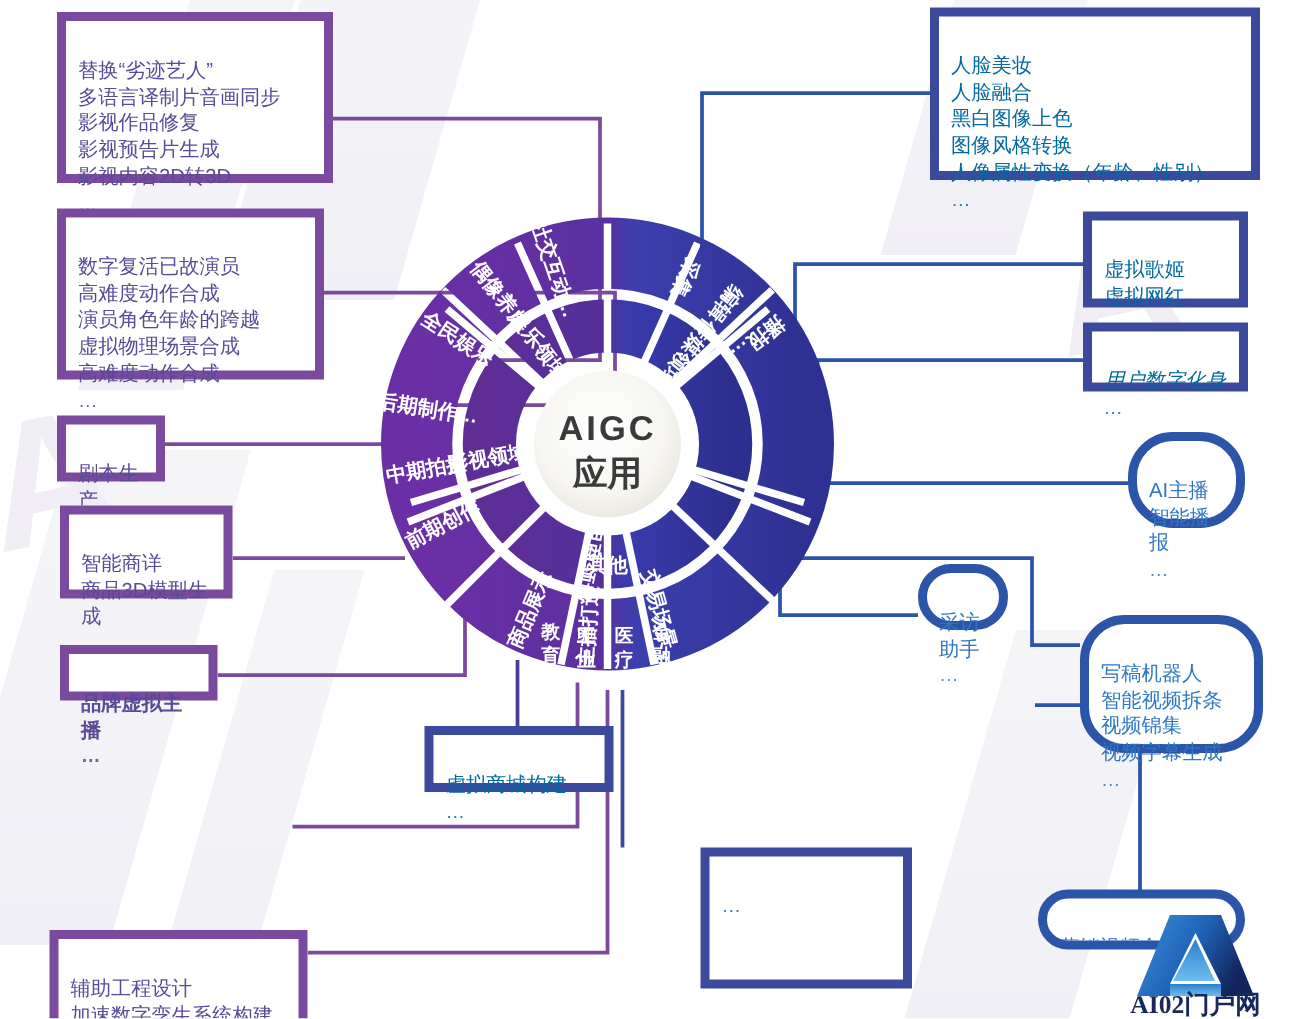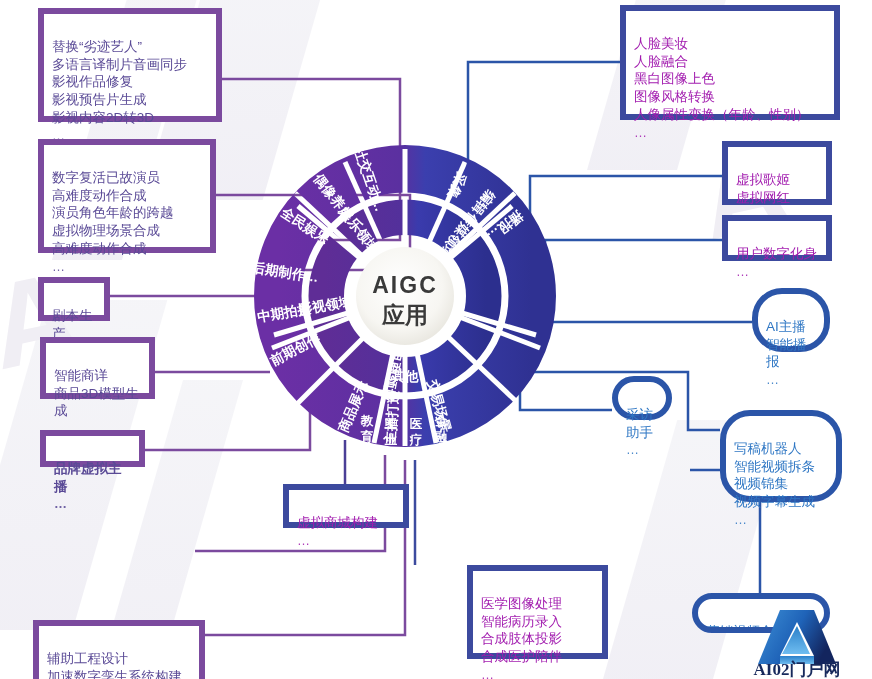--- a/index.html
+++ b/index.html
@@ -51,7 +51,7 @@
     z-index: 6;
   }
   .box.purple { border-color: #7b4a9e; color: #5a4a96; }
-  .box.indigo { border-color: #3c4a9e; color: #a21caf; }
+  .box.indigo { border-color: #3c4a9e; color: #0369a1; }
   .box.blue   { border-color: #2b55a8; color: #2f77c4; border-radius: 30px; }
   .box .dots {
     display: block;

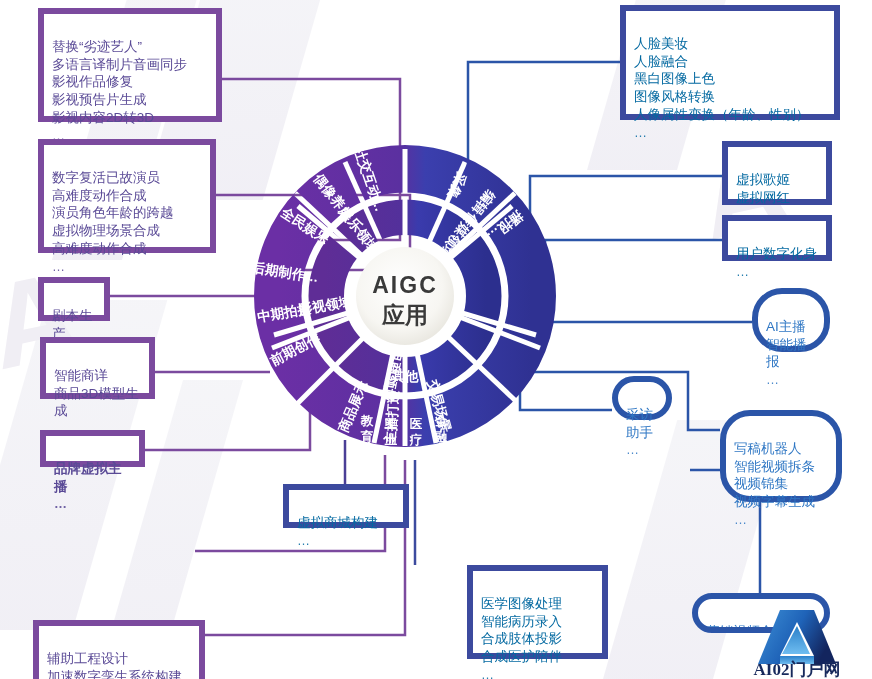--- a/index.html
+++ b/index.html
@@ -322,7 +322,7 @@
     <span class="dots">…</span>
   </div>
 
-  <div class="box indigo" style="left:722px; top:215px; width:110px; height:46px;">
+  <div class="box indigo" style="left:722px; top:215px; width:110px; height:46px;font-style:italic;">
     <span>用户数字化身</span>
     <span class="dots">…</span>
   </div>

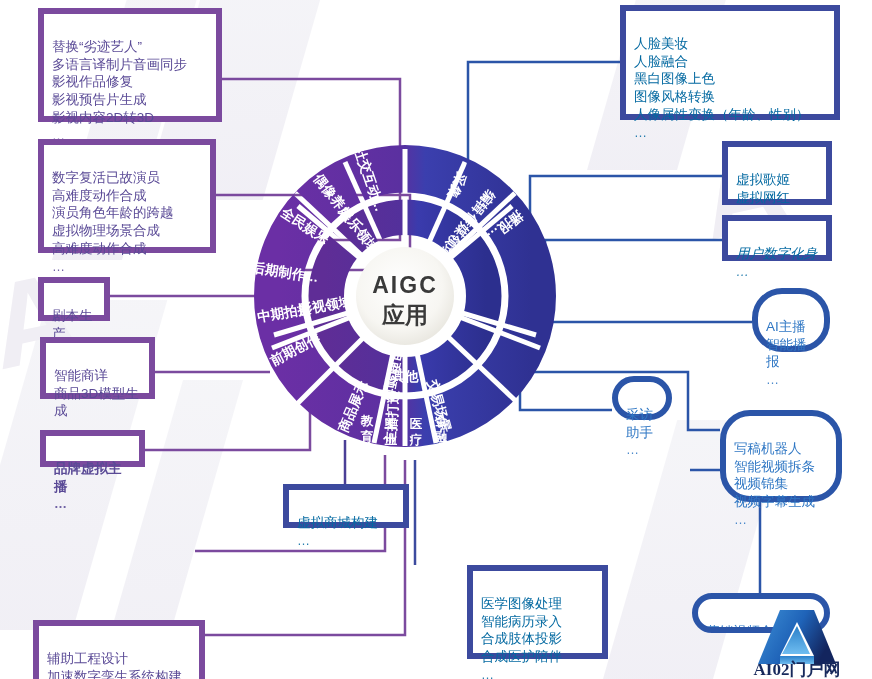--- a/index.html
+++ b/index.html
@@ -300,10 +300,6 @@
   </div>
 
   <div class="box indigo" style="left:467px; top:565px; width:141px; height:94px;">
-    <span>医学图像处理
-智能病历录入
-合成肢体投影
-合成医护陪伴</span>
     <span class="dots">…</span>
   </div>
 

